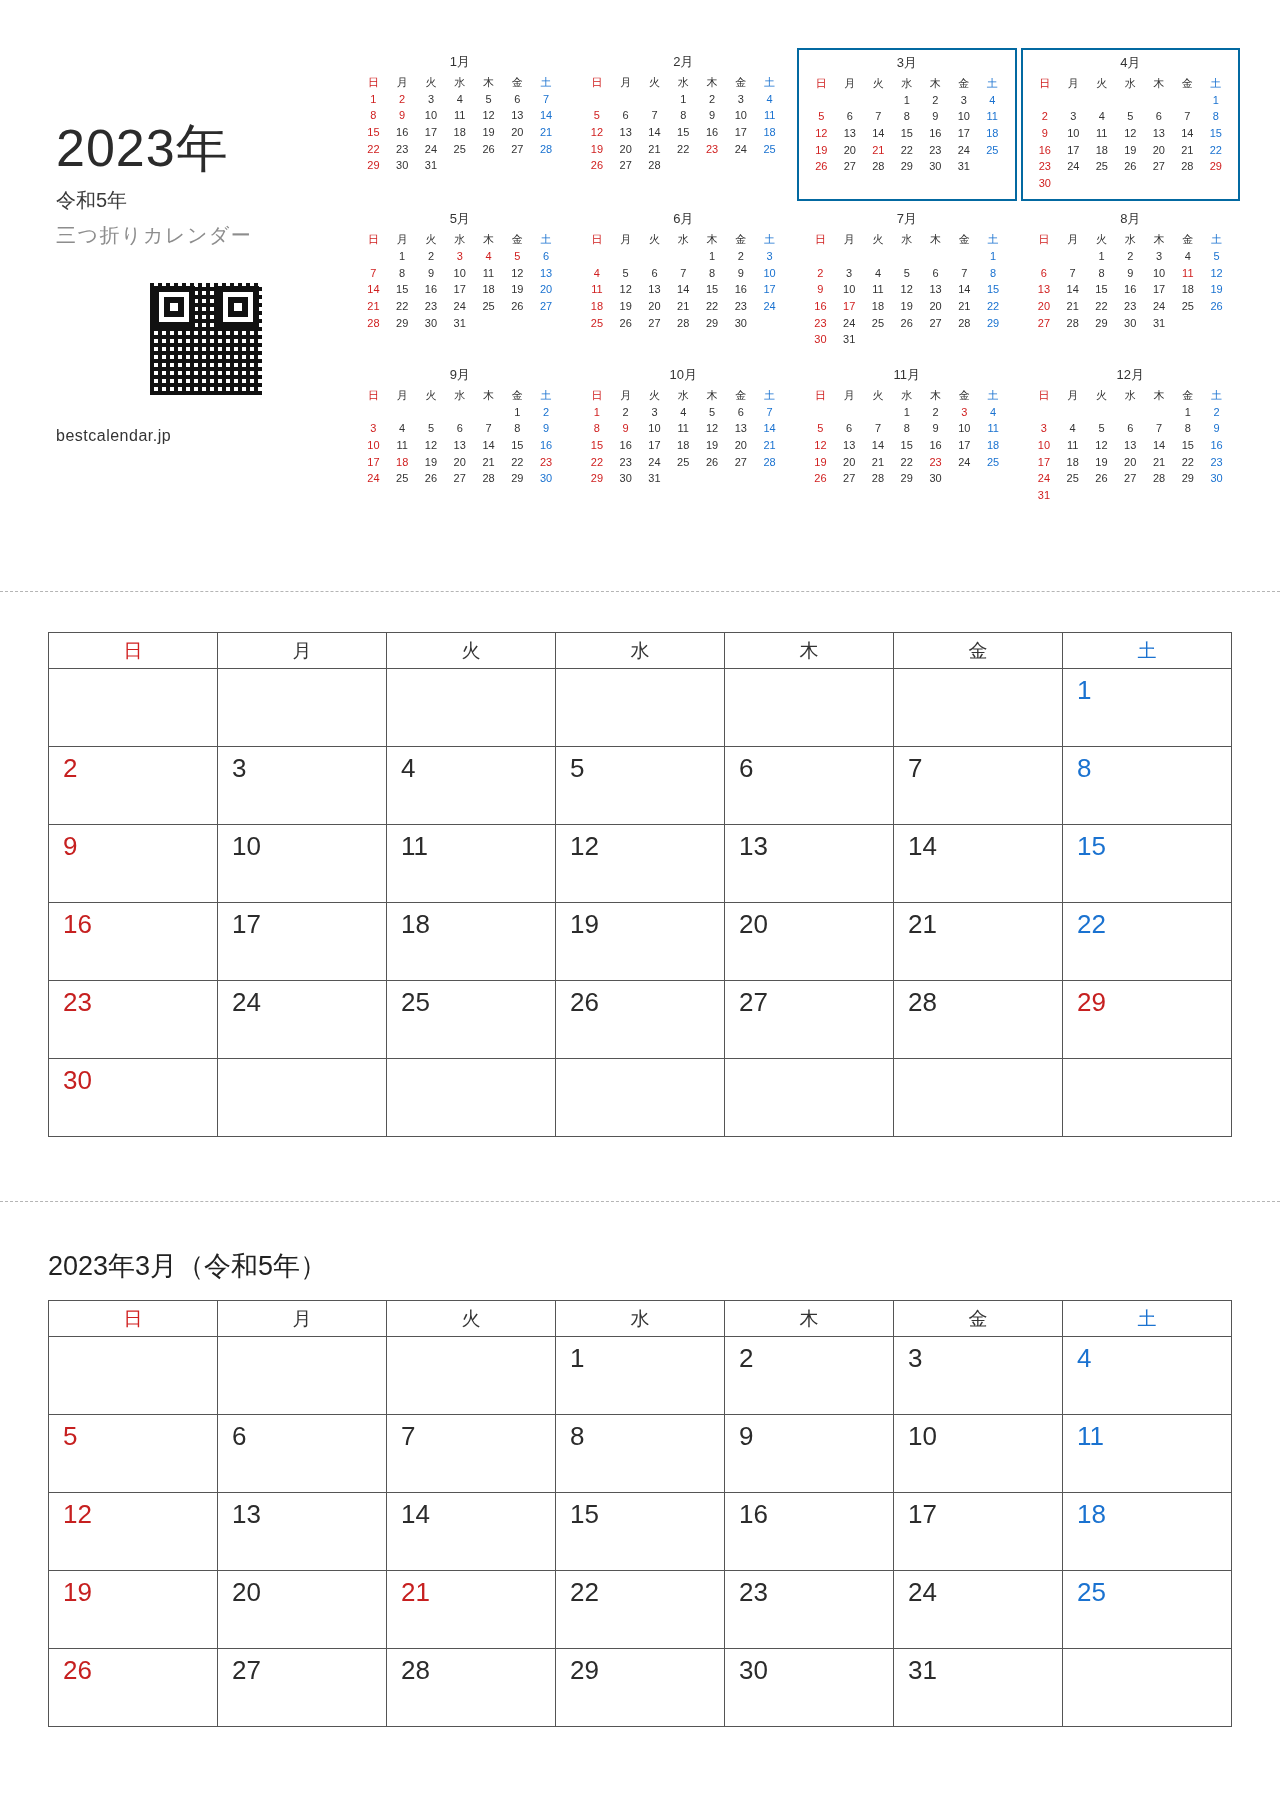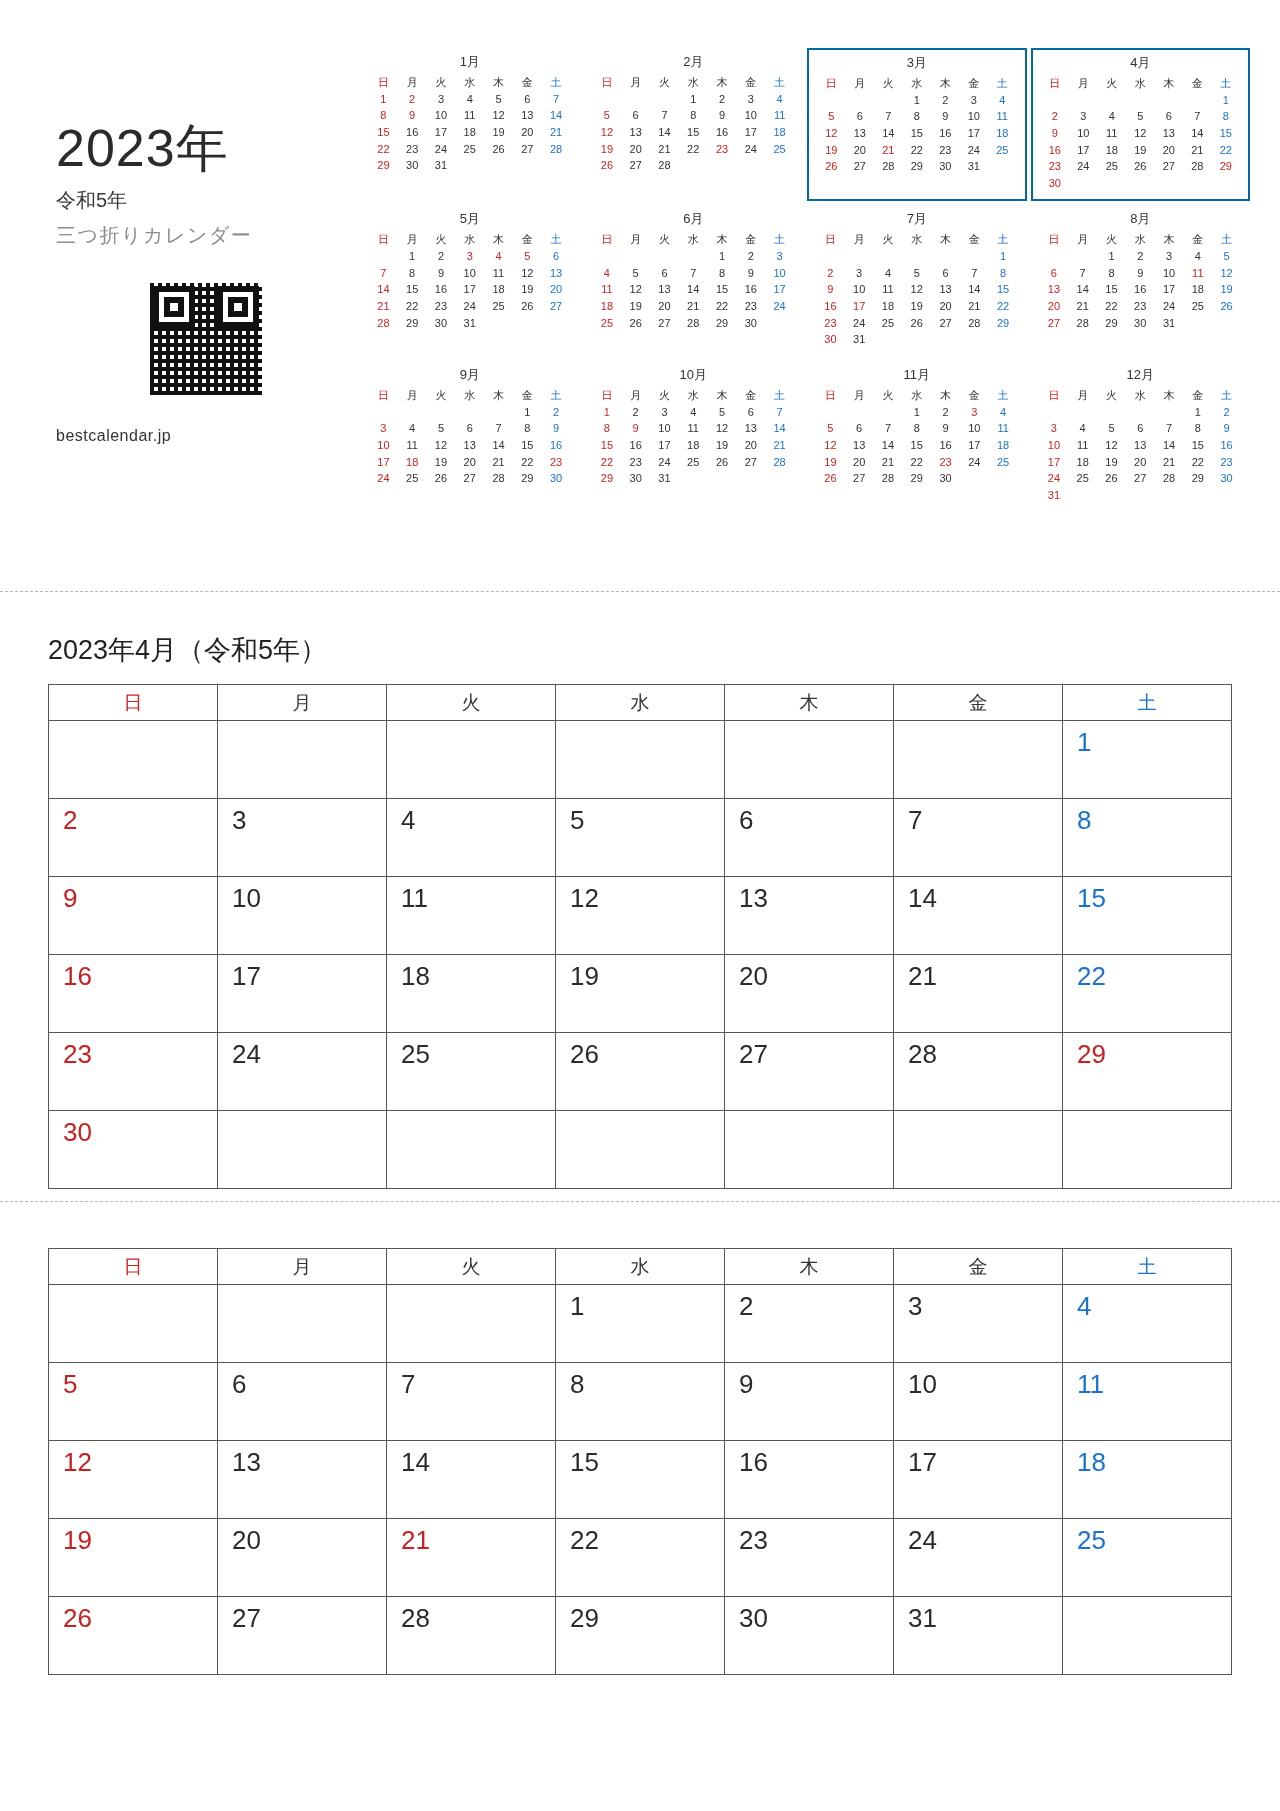--- a/index.html
+++ b/index.html
@@ -82,7 +82,7 @@
 
   .mini-grid {
     position: absolute;
-    left: 360px;
+    left: 350px;
     top: 48px;
     width: 890px;
     display: grid;

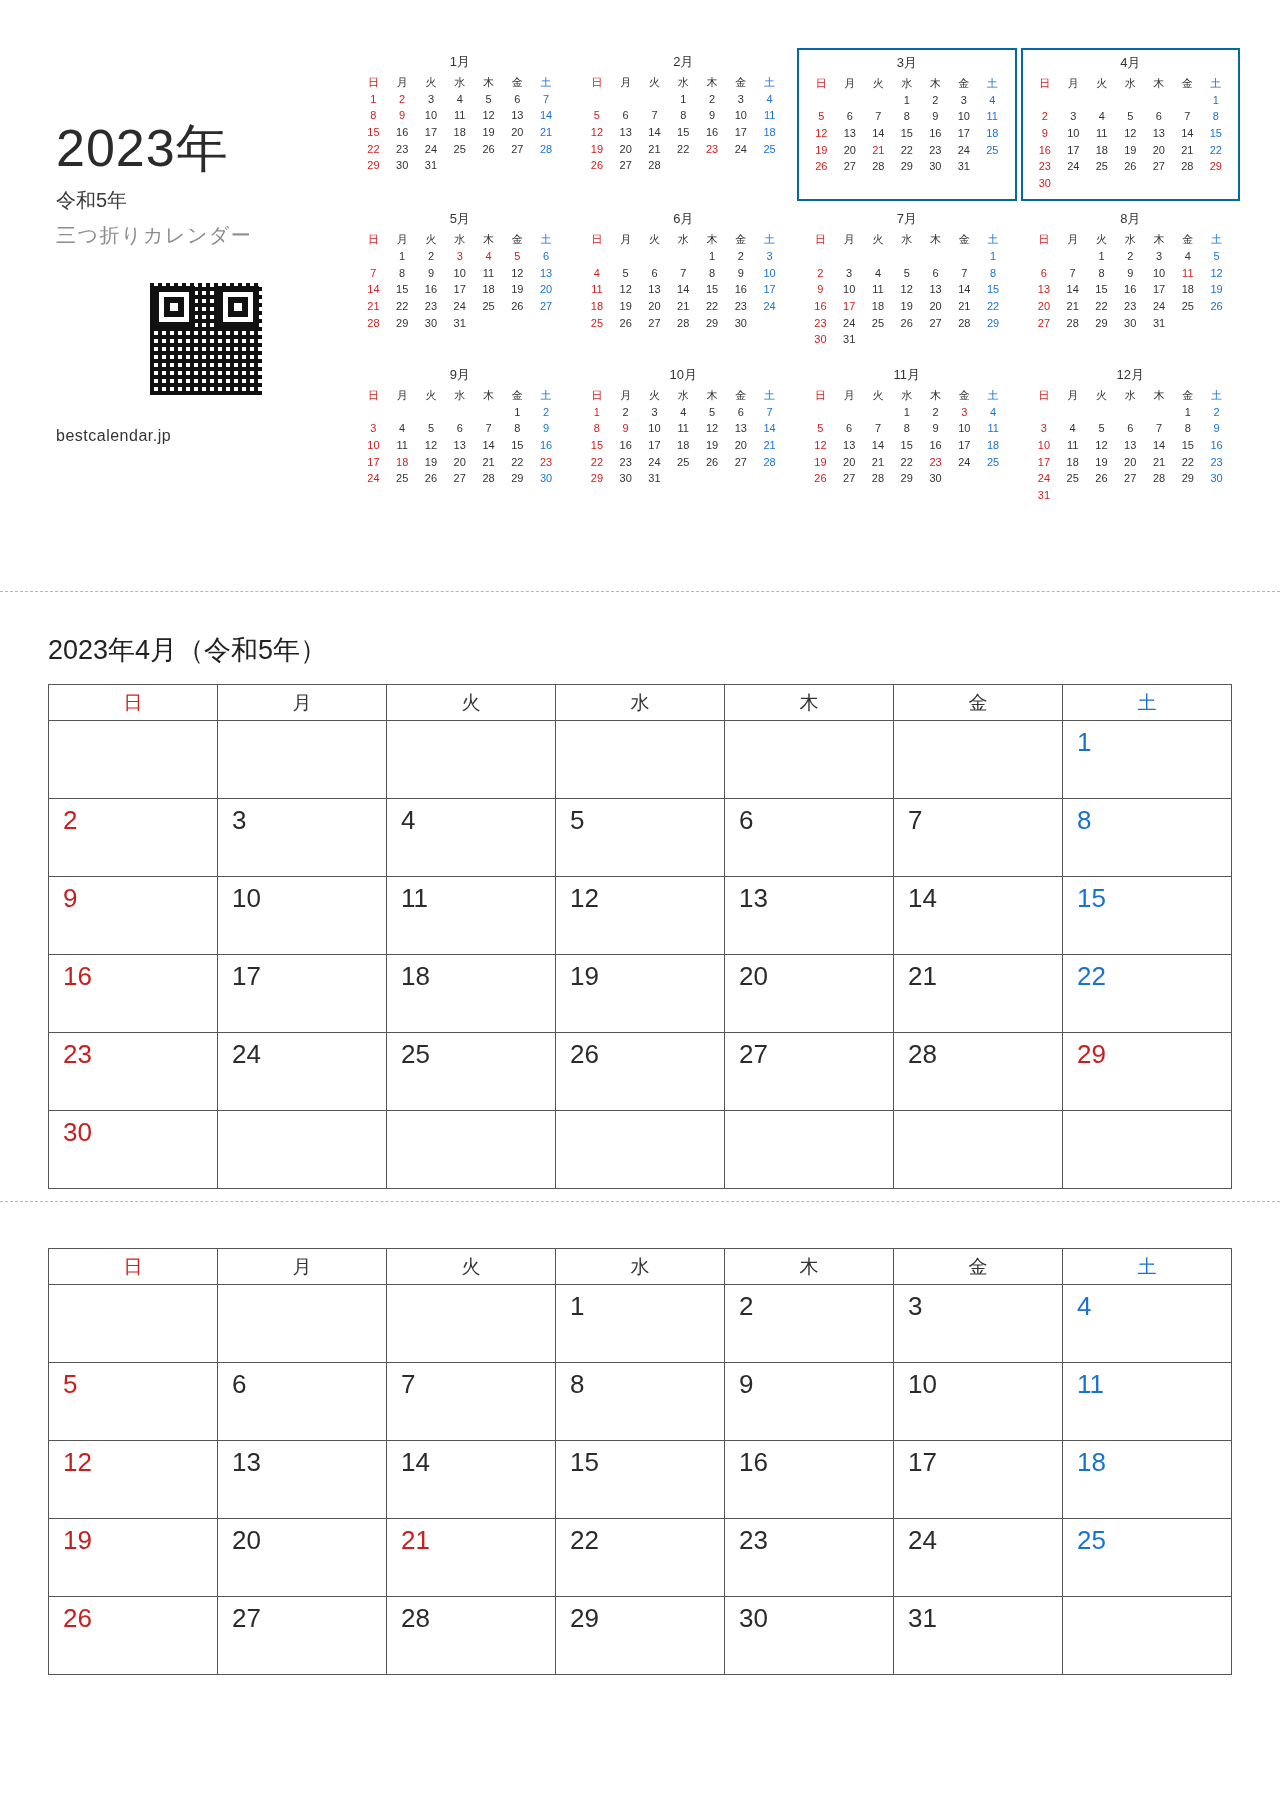--- a/index.html
+++ b/index.html
@@ -979,7 +979,6 @@
 <div class="cut cut-1"></div>
 
 <div class="panel-month panel-apr">
-  <div class="month-title">2023年4月（令和5年）</div>
   <div>
       <table class="big">
         <thead>

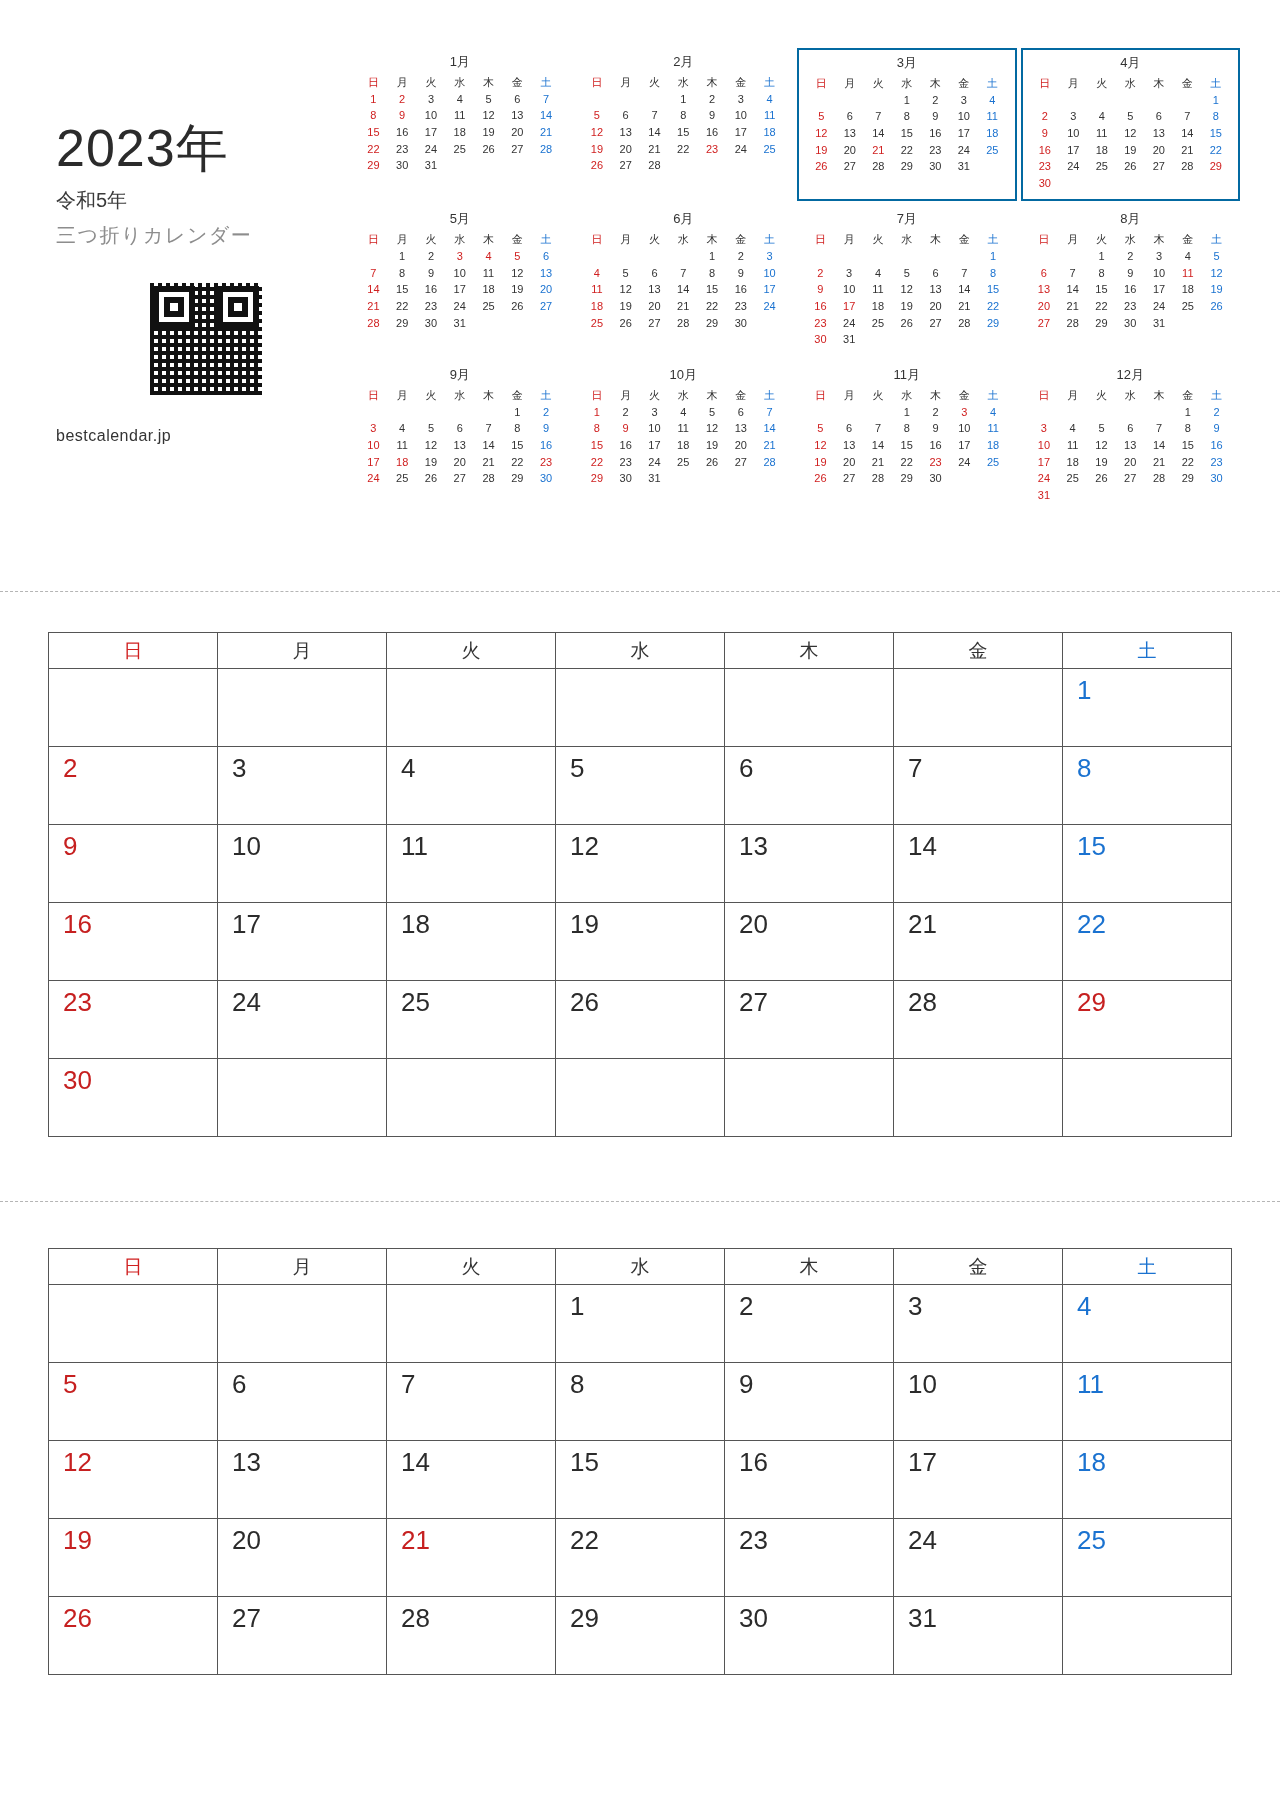--- a/index.html
+++ b/index.html
@@ -1055,6 +1055,7 @@
 <div class="cut cut-2"></div>
 
 <div class="panel-month panel-mar">
+  <div class="month-title">2023年3月（令和5年）</div>
   <div>
       <table class="big">
         <thead>

